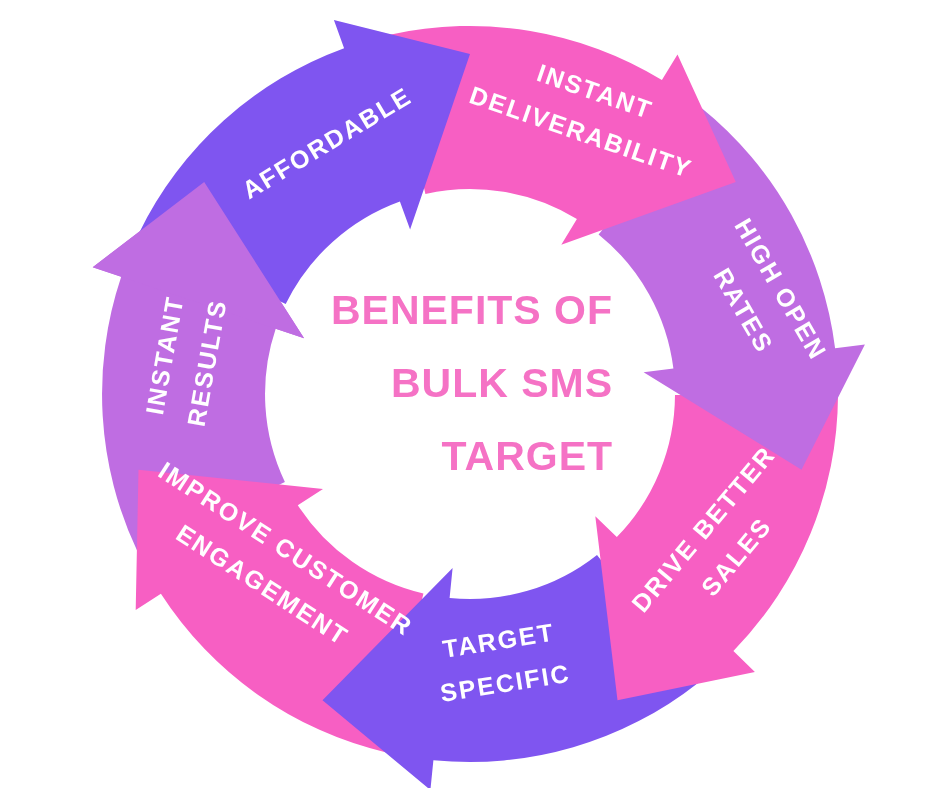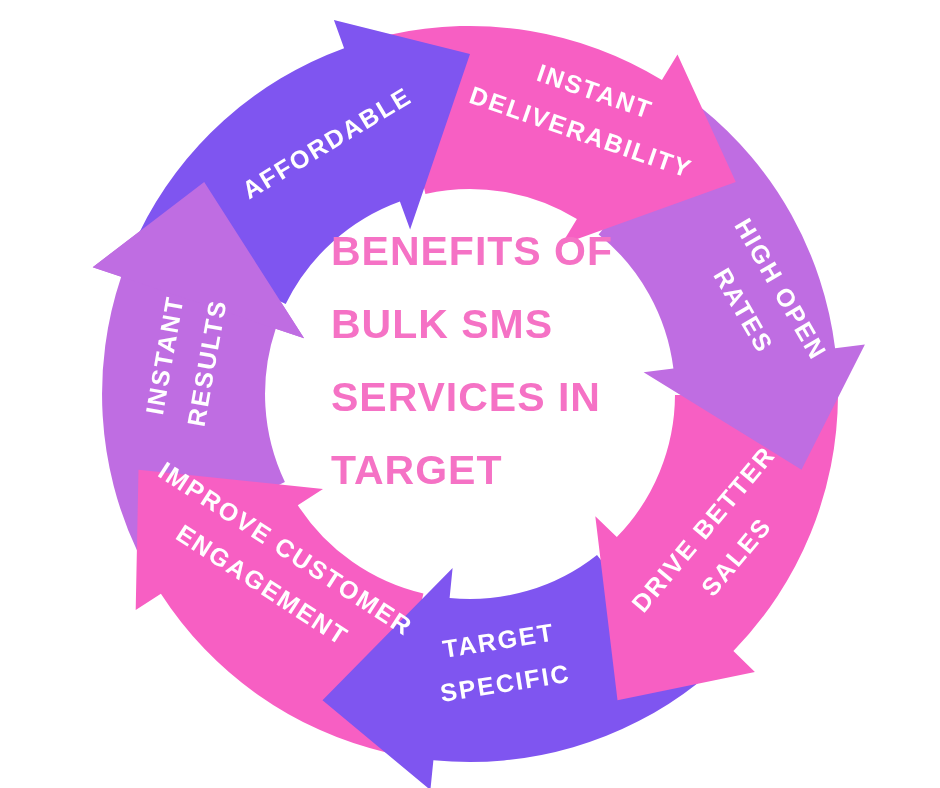--- a/index.html
+++ b/index.html
@@ -26,9 +26,9 @@
   .title-block {
     position: absolute;
     left: 472px;
-    top: 361px;
+    top: 383px;
     transform: translate(-50%, -50%);
-    text-align: left;
+    text-align: right;
     white-space: nowrap;
   }
   .title-line {

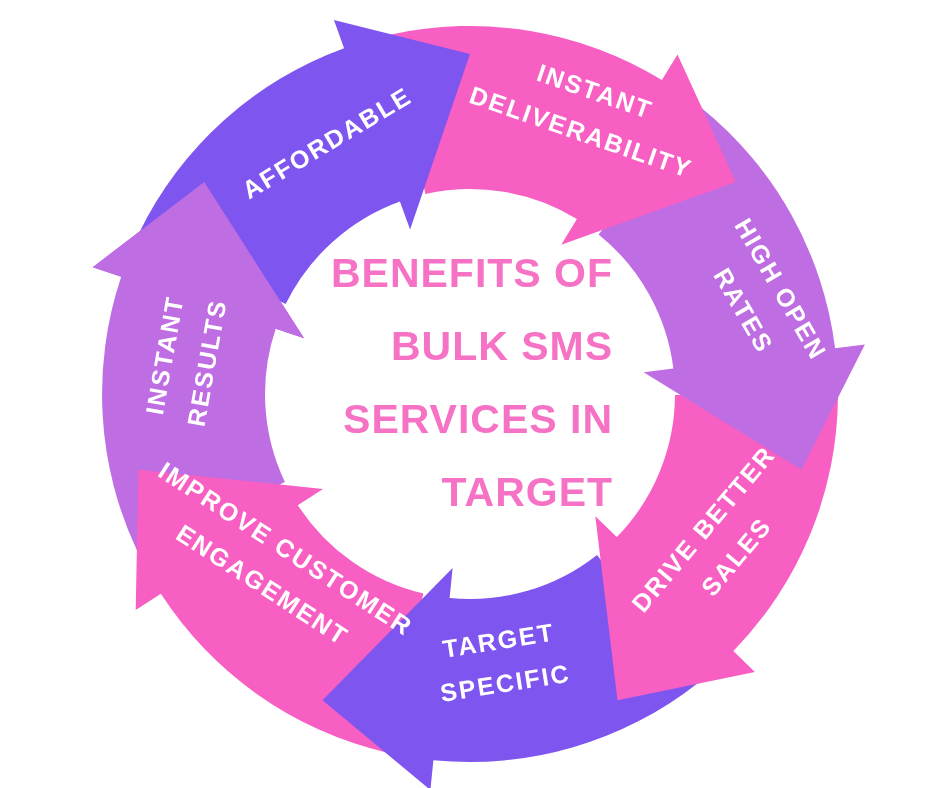--- a/index.html
+++ b/index.html
@@ -85,7 +85,6 @@
     <div class="title-block" style="color: rgb(245, 114, 197);">
         <div class="title-line">BENEFITS OF</div>
         <div class="title-line">BULK SMS</div>
-        <div class="title-line">SERVICES IN</div>
         <div class="title-line">TARGET</div>
       </div>
   </div>

